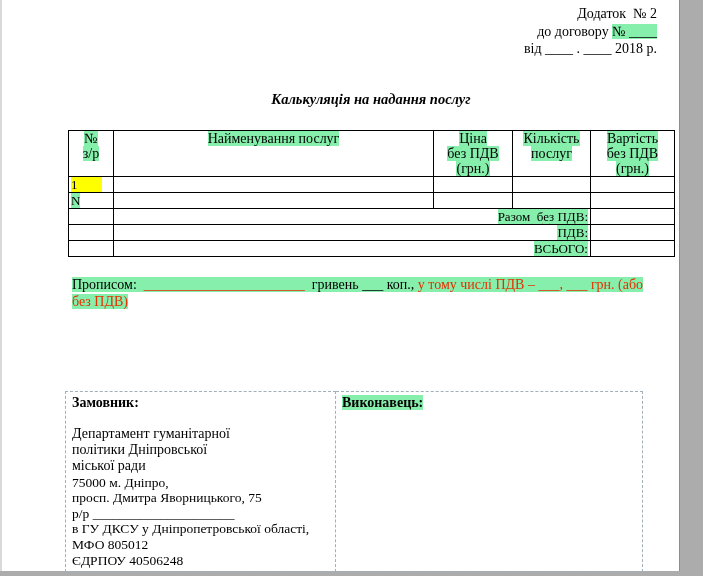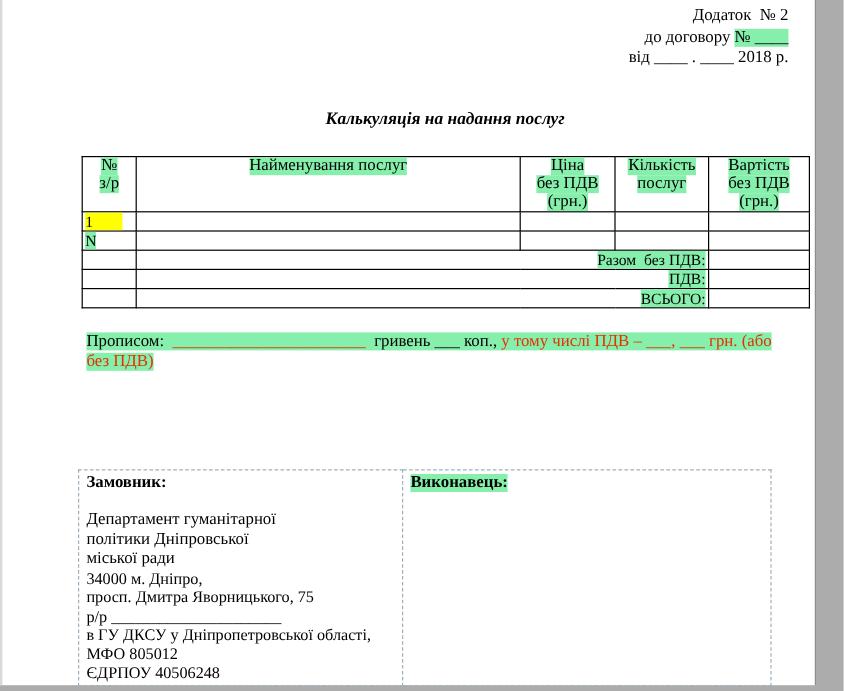--- a/index.html
+++ b/index.html
@@ -175,7 +175,7 @@
         <div class="org-line">Департамент гуманітарної</div>
         <div class="org-line">політики Дніпровської</div>
         <div class="org-line">міської ради</div>
-        <div class="detail-line">34000 м. Дніпро,</div>
+        <div class="detail-line">75000 м. Дніпро,</div>
         <div class="detail-line">просп. Дмитра Яворницького, 75</div>
         <div class="detail-line">р/р _____________________</div>
         <div class="detail-line">в ГУ ДКСУ у Дніпропетровської області,</div>

